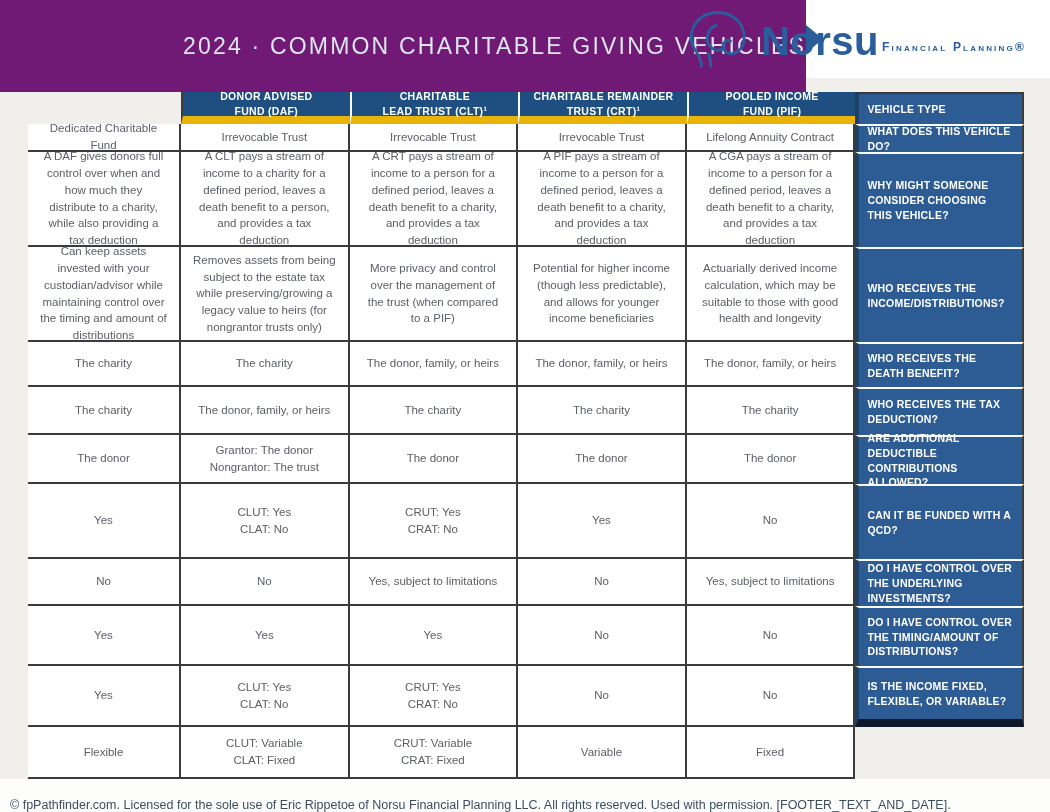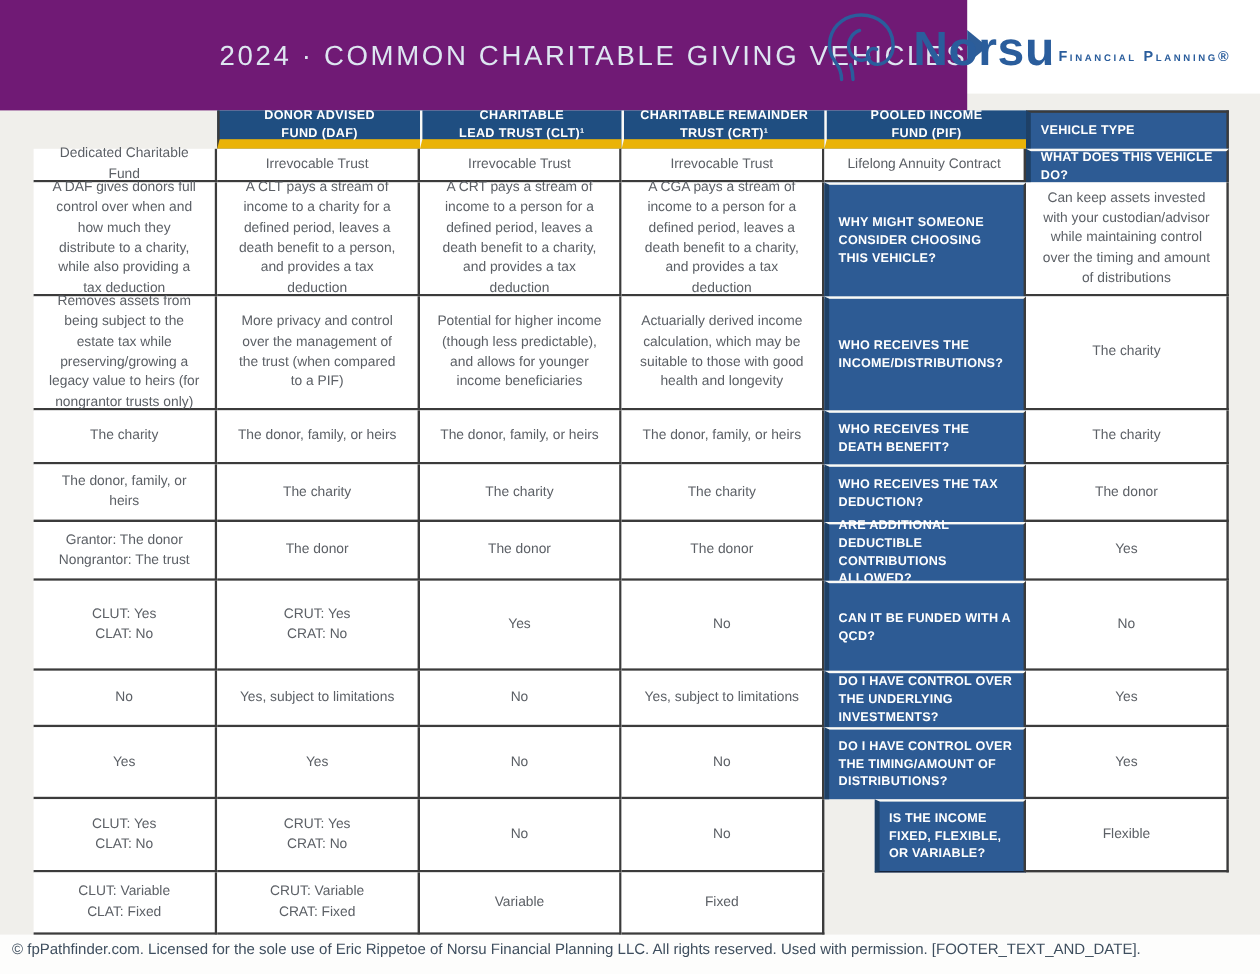--- a/index.html
+++ b/index.html
@@ -122,6 +122,7 @@
     <div class="dcell">A DAF gives donors full control over when and how much they distribute to a charity, while also providing a tax deduction</div>
     <div class="dcell">A CLT pays a stream of income to a charity for a defined period, leaves a death benefit to a person, and provides a tax deduction</div>
     <div class="dcell">A CRT pays a stream of income to a person for a defined period, leaves a death benefit to a charity, and provides a tax deduction</div>
+    <div class="dcell">A PIF pays a stream of income to a person for a defined period, leaves a death benefit to a charity, and provides a tax deduction</div>
     <div class="dcell">A CGA pays a stream of income to a person for a defined period, leaves a death benefit to a charity, and provides a tax deduction</div>
     <div class="rlabel">WHY MIGHT SOMEONE CONSIDER CHOOSING THIS VEHICLE?</div>
     <div class="dcell">Can keep assets invested with your custodian/advisor while maintaining control over the timing and amount of distributions</div>

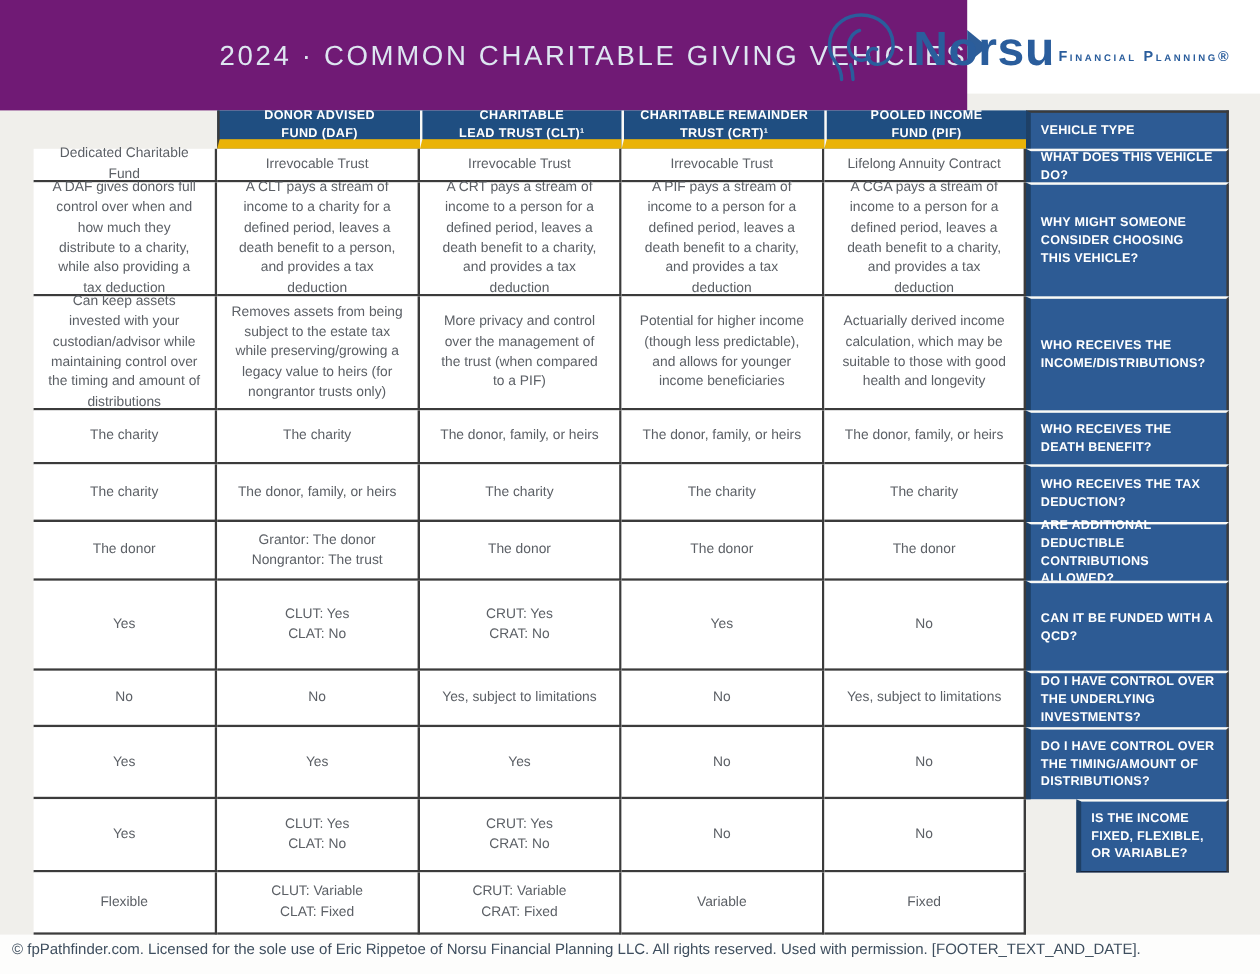--- a/index.html
+++ b/index.html
@@ -62,7 +62,7 @@
     border-top:2px solid #fafaf7;
   }
   .rlabel.first { border-top:2px solid #3b3b3b; }
-  .rlabel.last  { border-bottom:1px solid #0f172a;margin-left:42px; }
+  .rlabel.last  { border-bottom:8px solid #0f172a; }
   .dcell {
     background:#ffffff; color:#5c6066; font-size:11.5px; line-height:1.45;
     display:flex; align-items:center; justify-content:center; text-align:center;

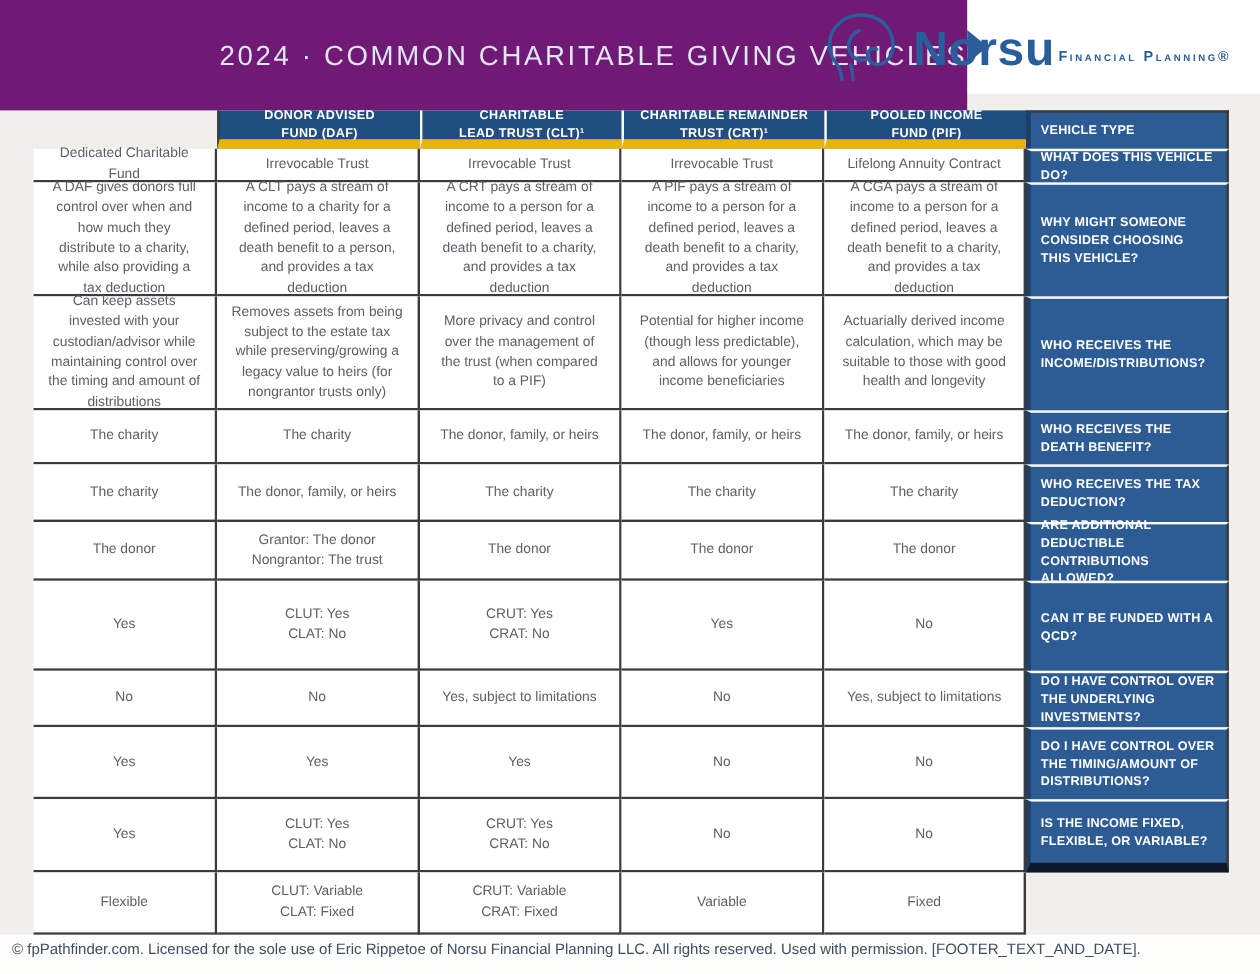--- a/index.html
+++ b/index.html
@@ -72,7 +72,7 @@
   
   .footer {
     position:absolute; left:0; top:779px; width:1050px; height:33px;
-    background:#fdfdfc; display:flex; align-items:flex-start;
+    background:#fdfdfc; display:flex; align-items:flex-end;
   }
   .footer-text { color:#3e4e5e; font-size:12.5px; margin:5px 0 0 10px; }
 </style>

